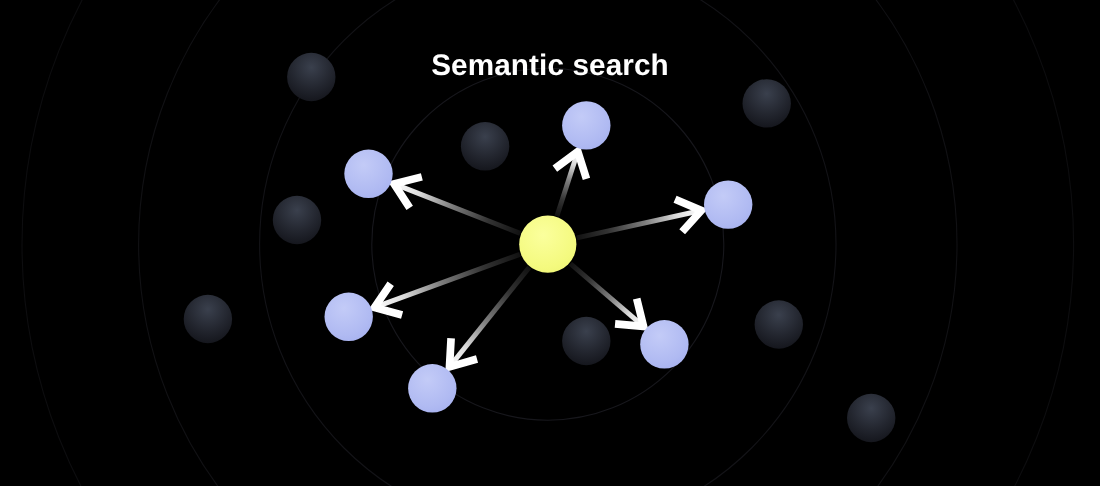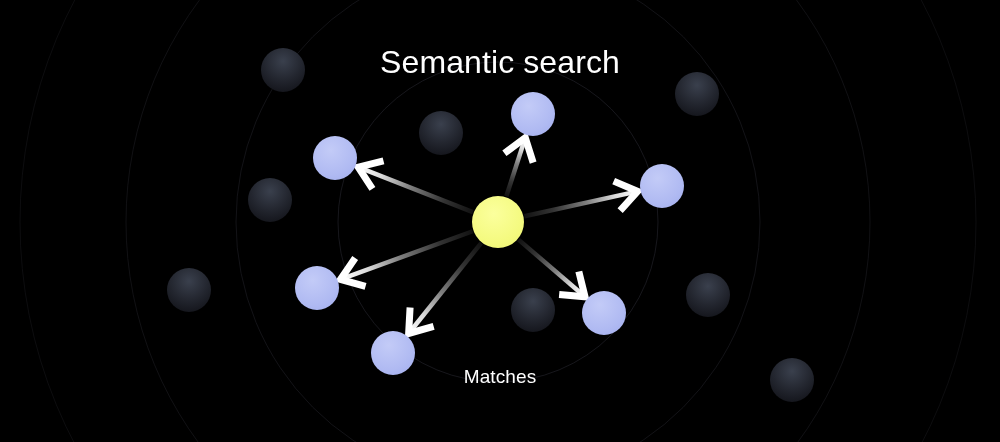--- a/index.html
+++ b/index.html
@@ -40,8 +40,8 @@
     right: 0;
     top: 44px;
     text-align: center;
-    font-size: 32px;
-    font-weight: 400;
+    font-size: 27px;
+    font-weight: 700;
     letter-spacing: 0.1px;
   }
   #matches-label {

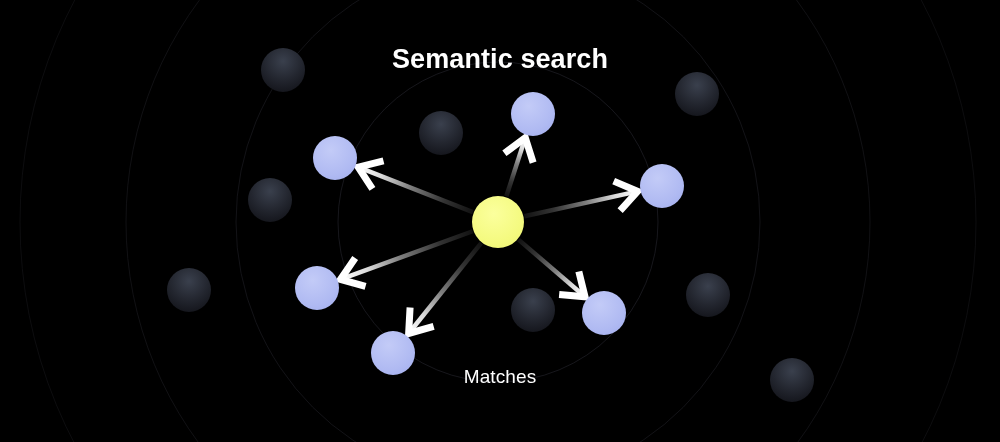--- a/index.html
+++ b/index.html
@@ -187,7 +187,6 @@
 
   <div class="label" id="title-label">Semantic search</div>
 
-  <div class="label" id="matches-label">Matches</div>
 
 </div>
 

